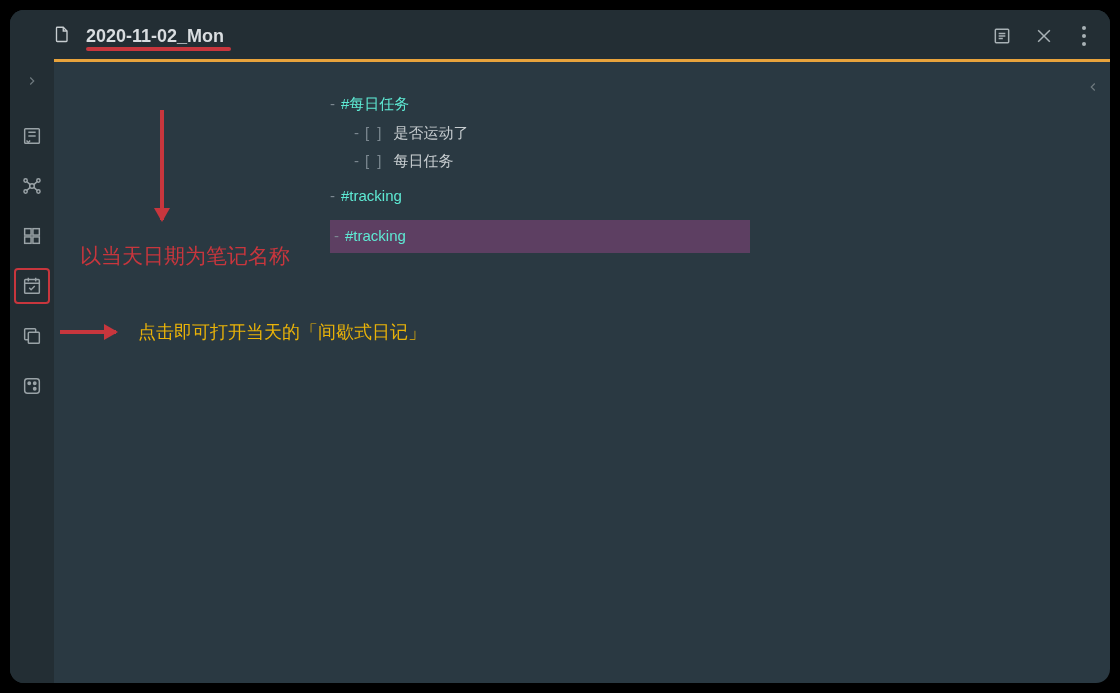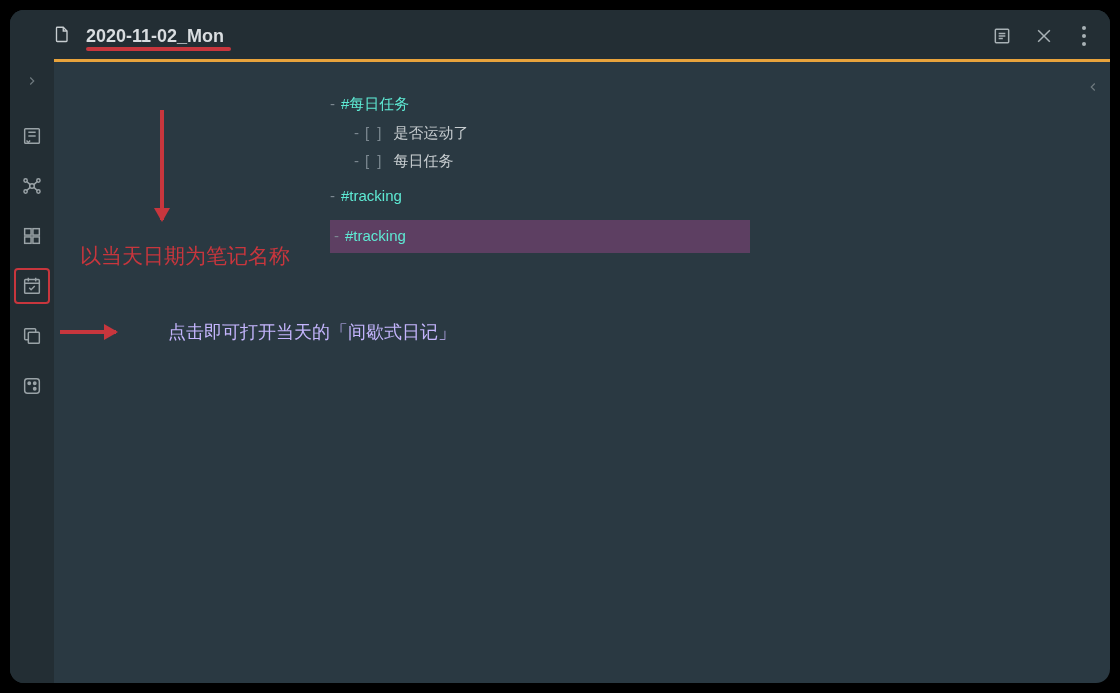--- a/index.html
+++ b/index.html
@@ -177,8 +177,8 @@
     }
     .anno-text-2 {
       position: absolute;
-      left: 158px; top: 258px;
-      color: #c4b5fd;
+      left: 128px; top: 258px;
+      color: #eab308;
       font-size: 18px;
       font-weight: 500;
       white-space: nowrap;

